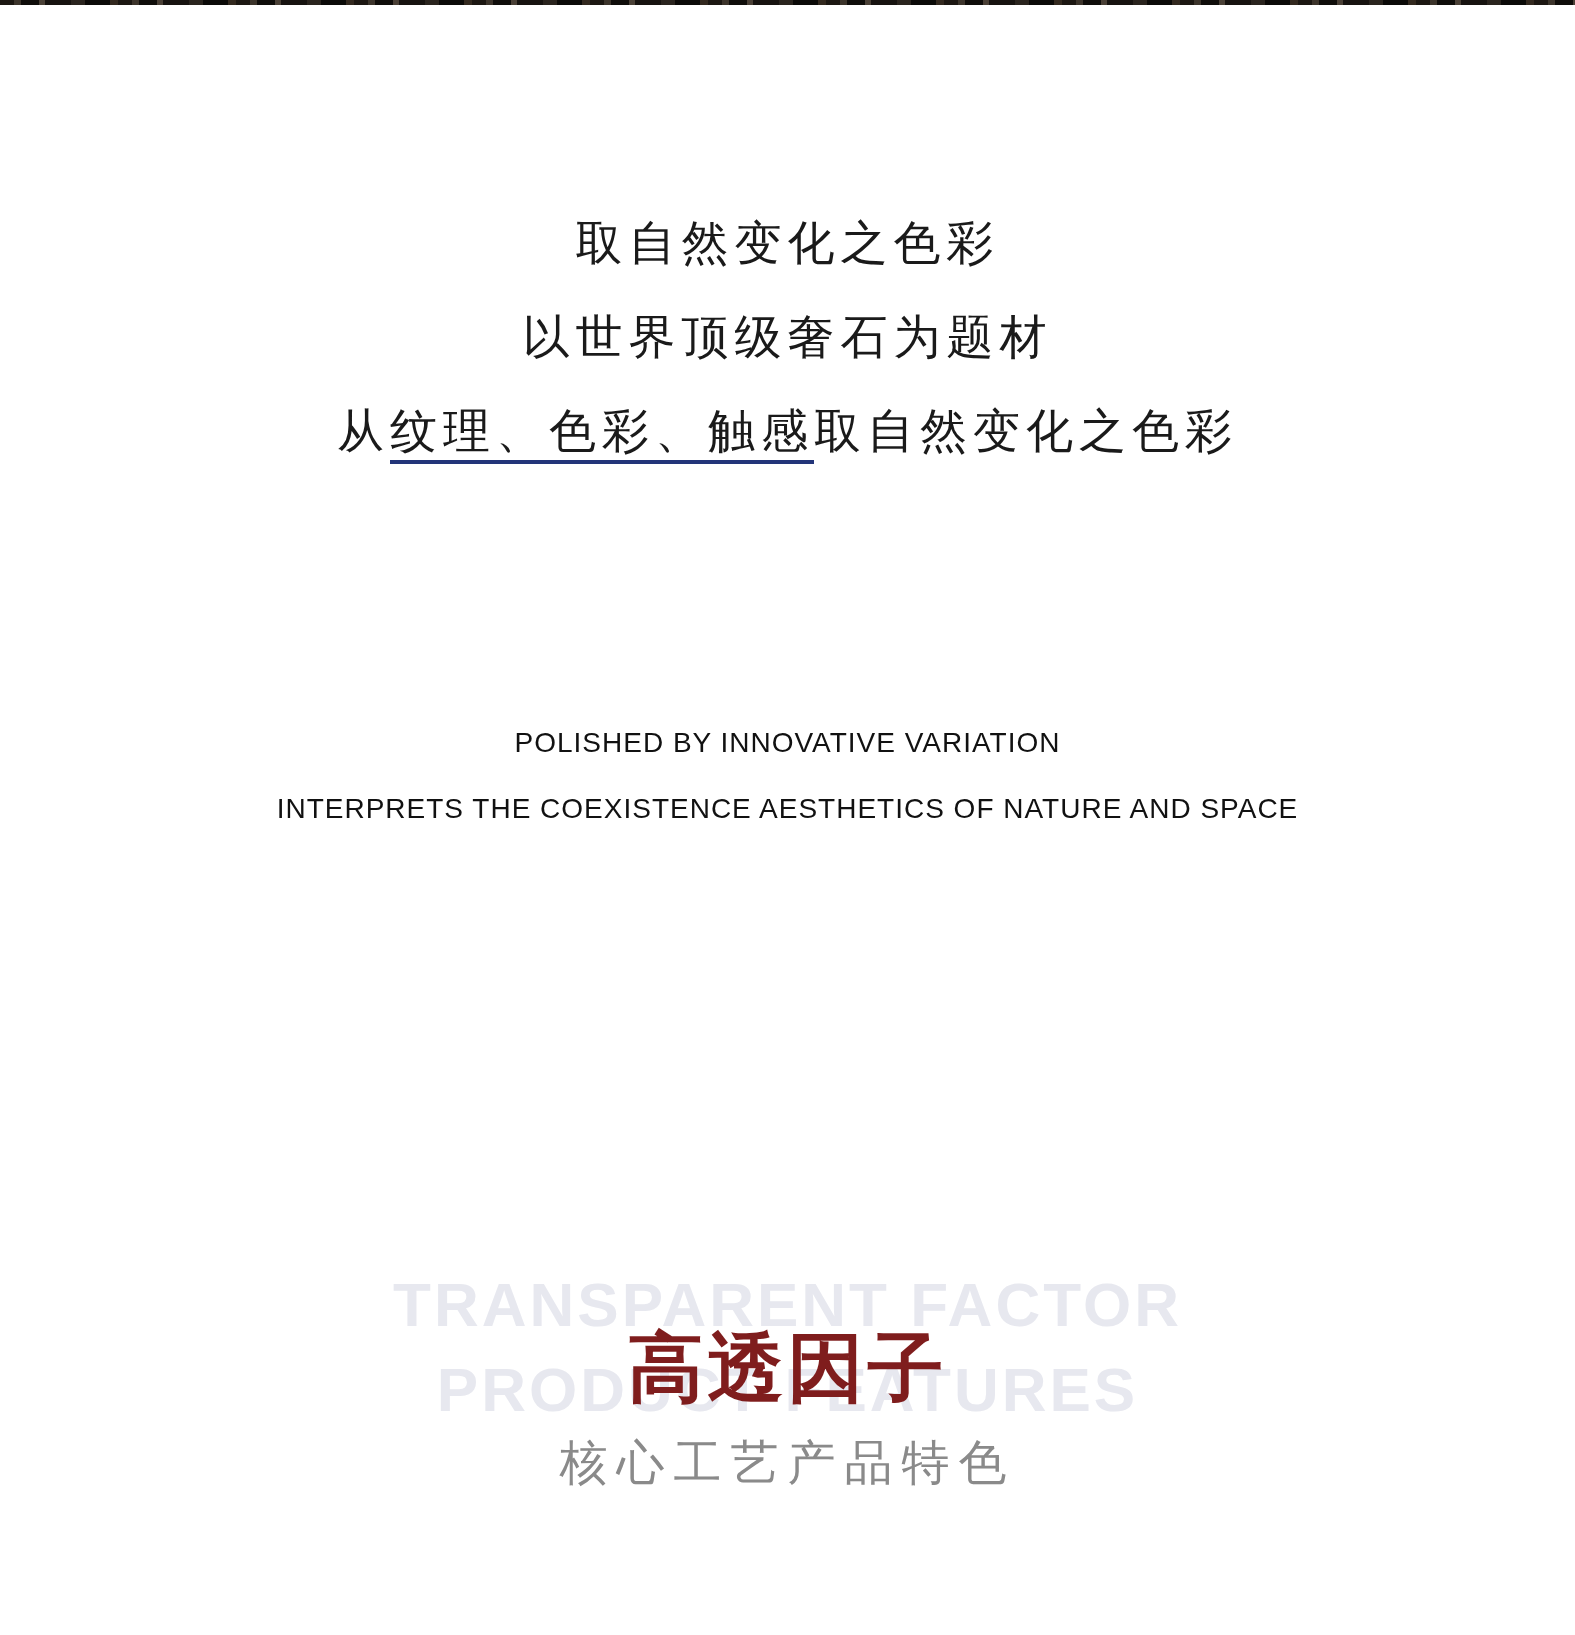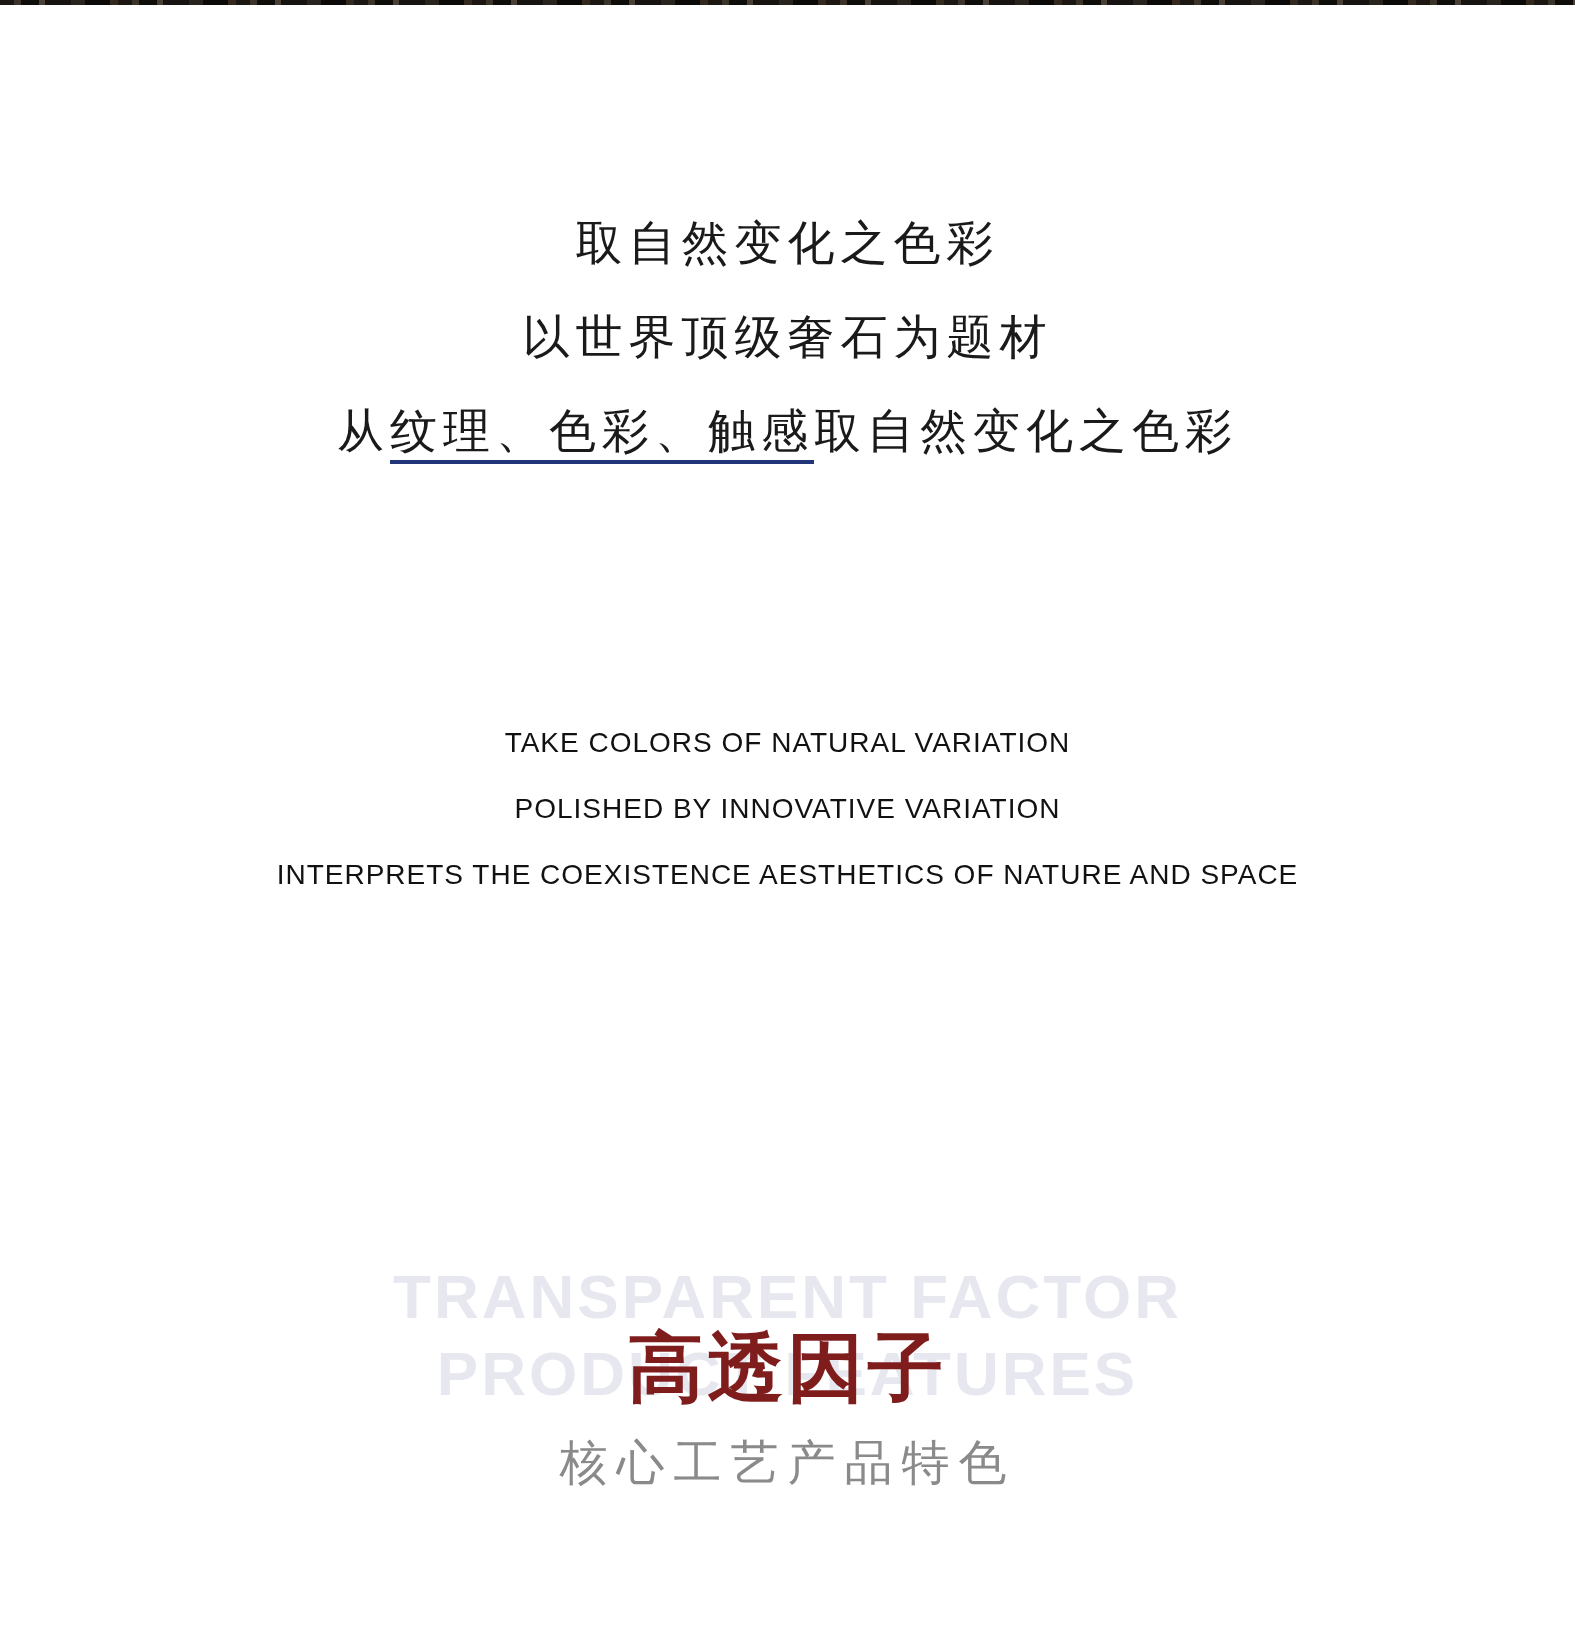--- a/index.html
+++ b/index.html
@@ -109,7 +109,6 @@
   </section>
 
   <section class="intro-en">
-    <p class="en-line">TAKE COLORS OF NATURAL VARIATION</p>
     <p class="en-line">POLISHED BY INNOVATIVE VARIATION</p>
     <p class="en-line">INTERPRETS THE COEXISTENCE AESTHETICS OF NATURE AND SPACE</p>
   </section>

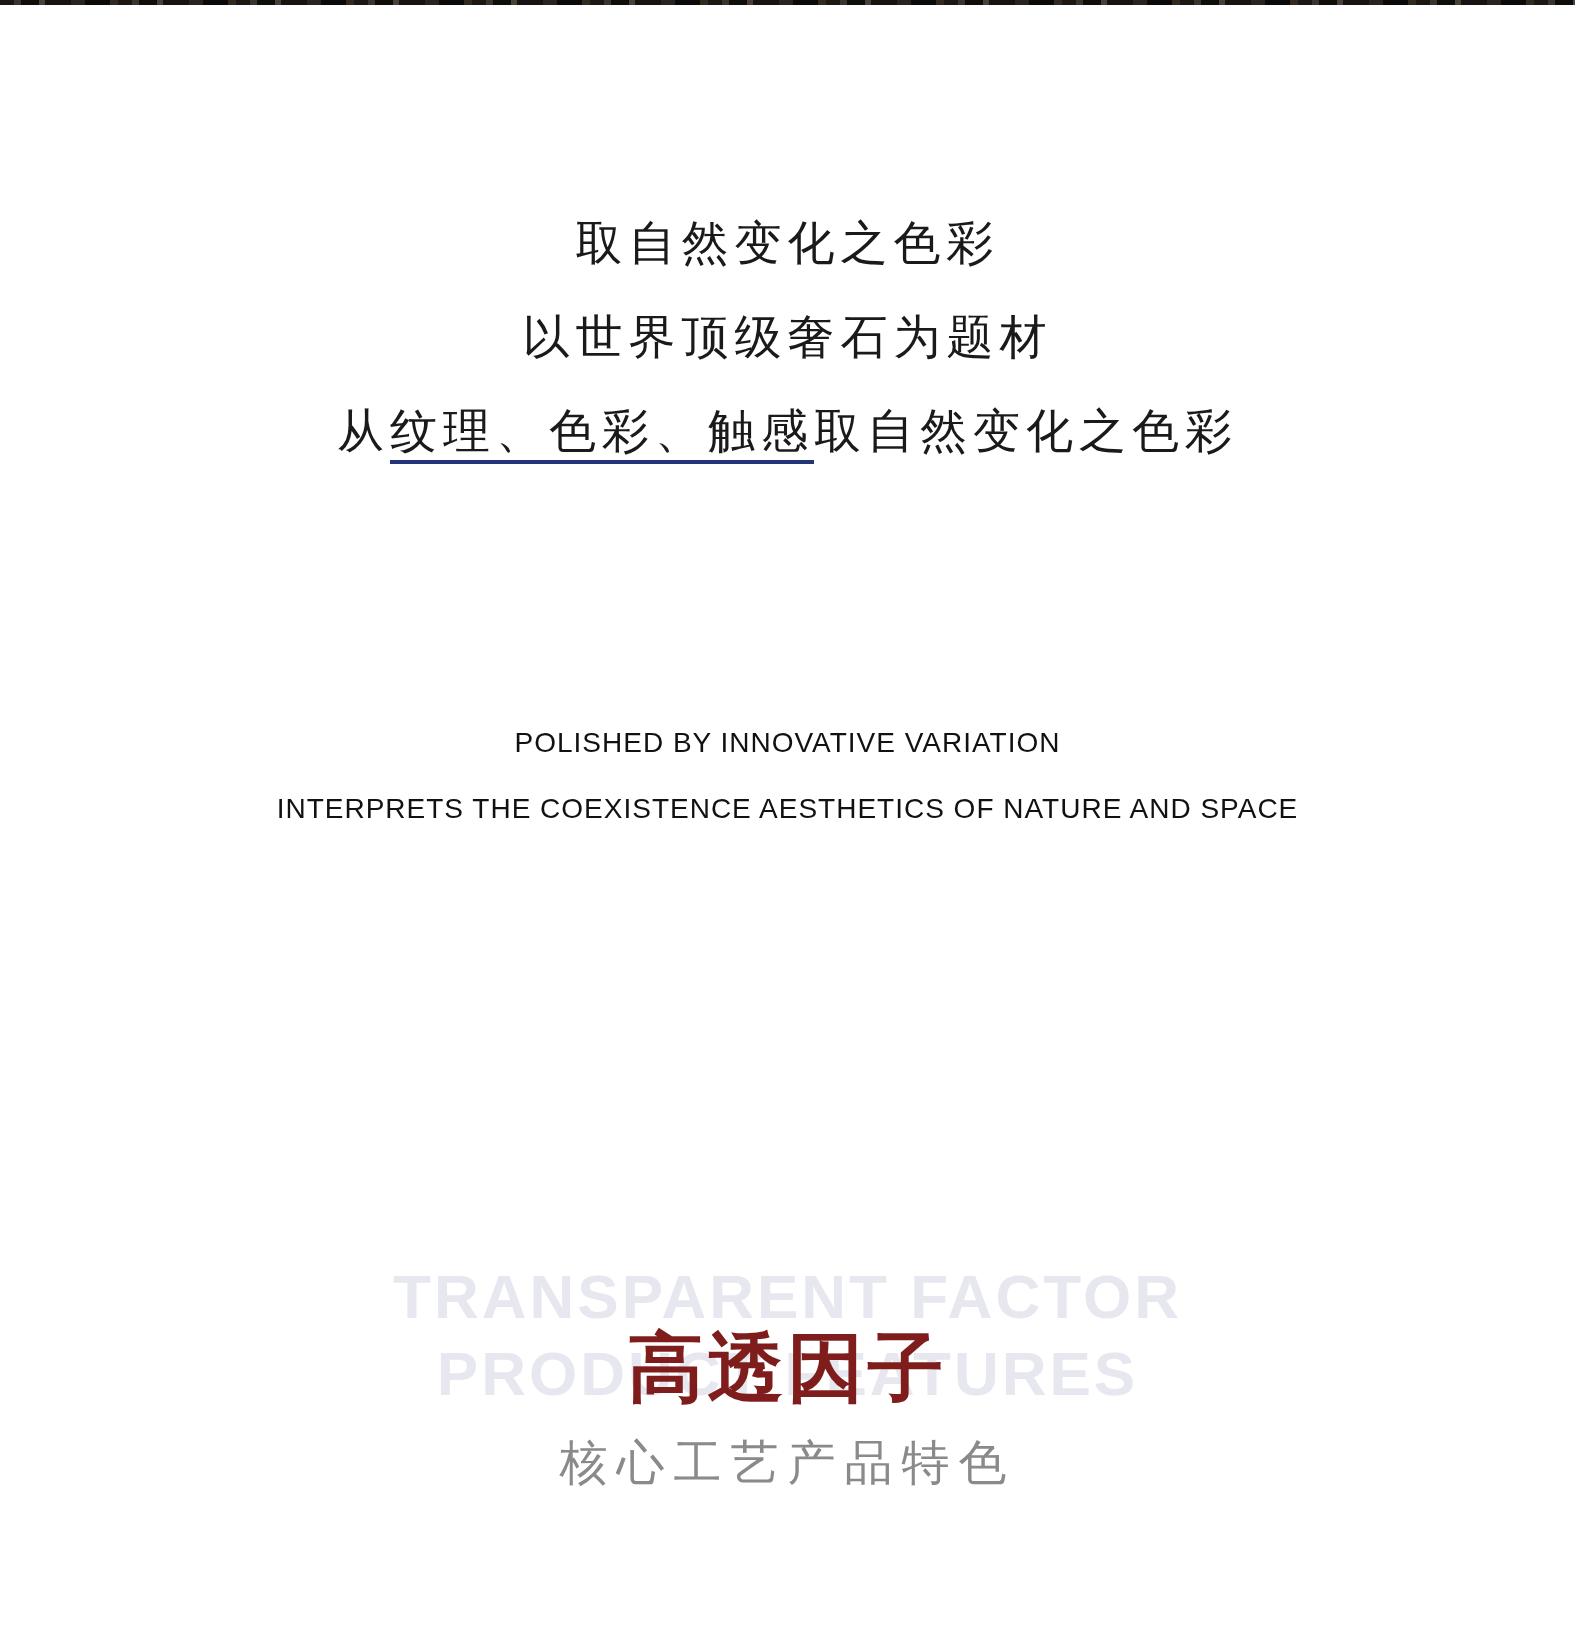--- a/index.html
+++ b/index.html
@@ -68,7 +68,7 @@
     z-index:1;
     white-space:nowrap;
   }
-  .watermark p{margin:0;}
+  .watermark p{margin:8px;}
   .feature-title{
     position:absolute;top:1328px;left:0;width:100%;
     text-align:center;

